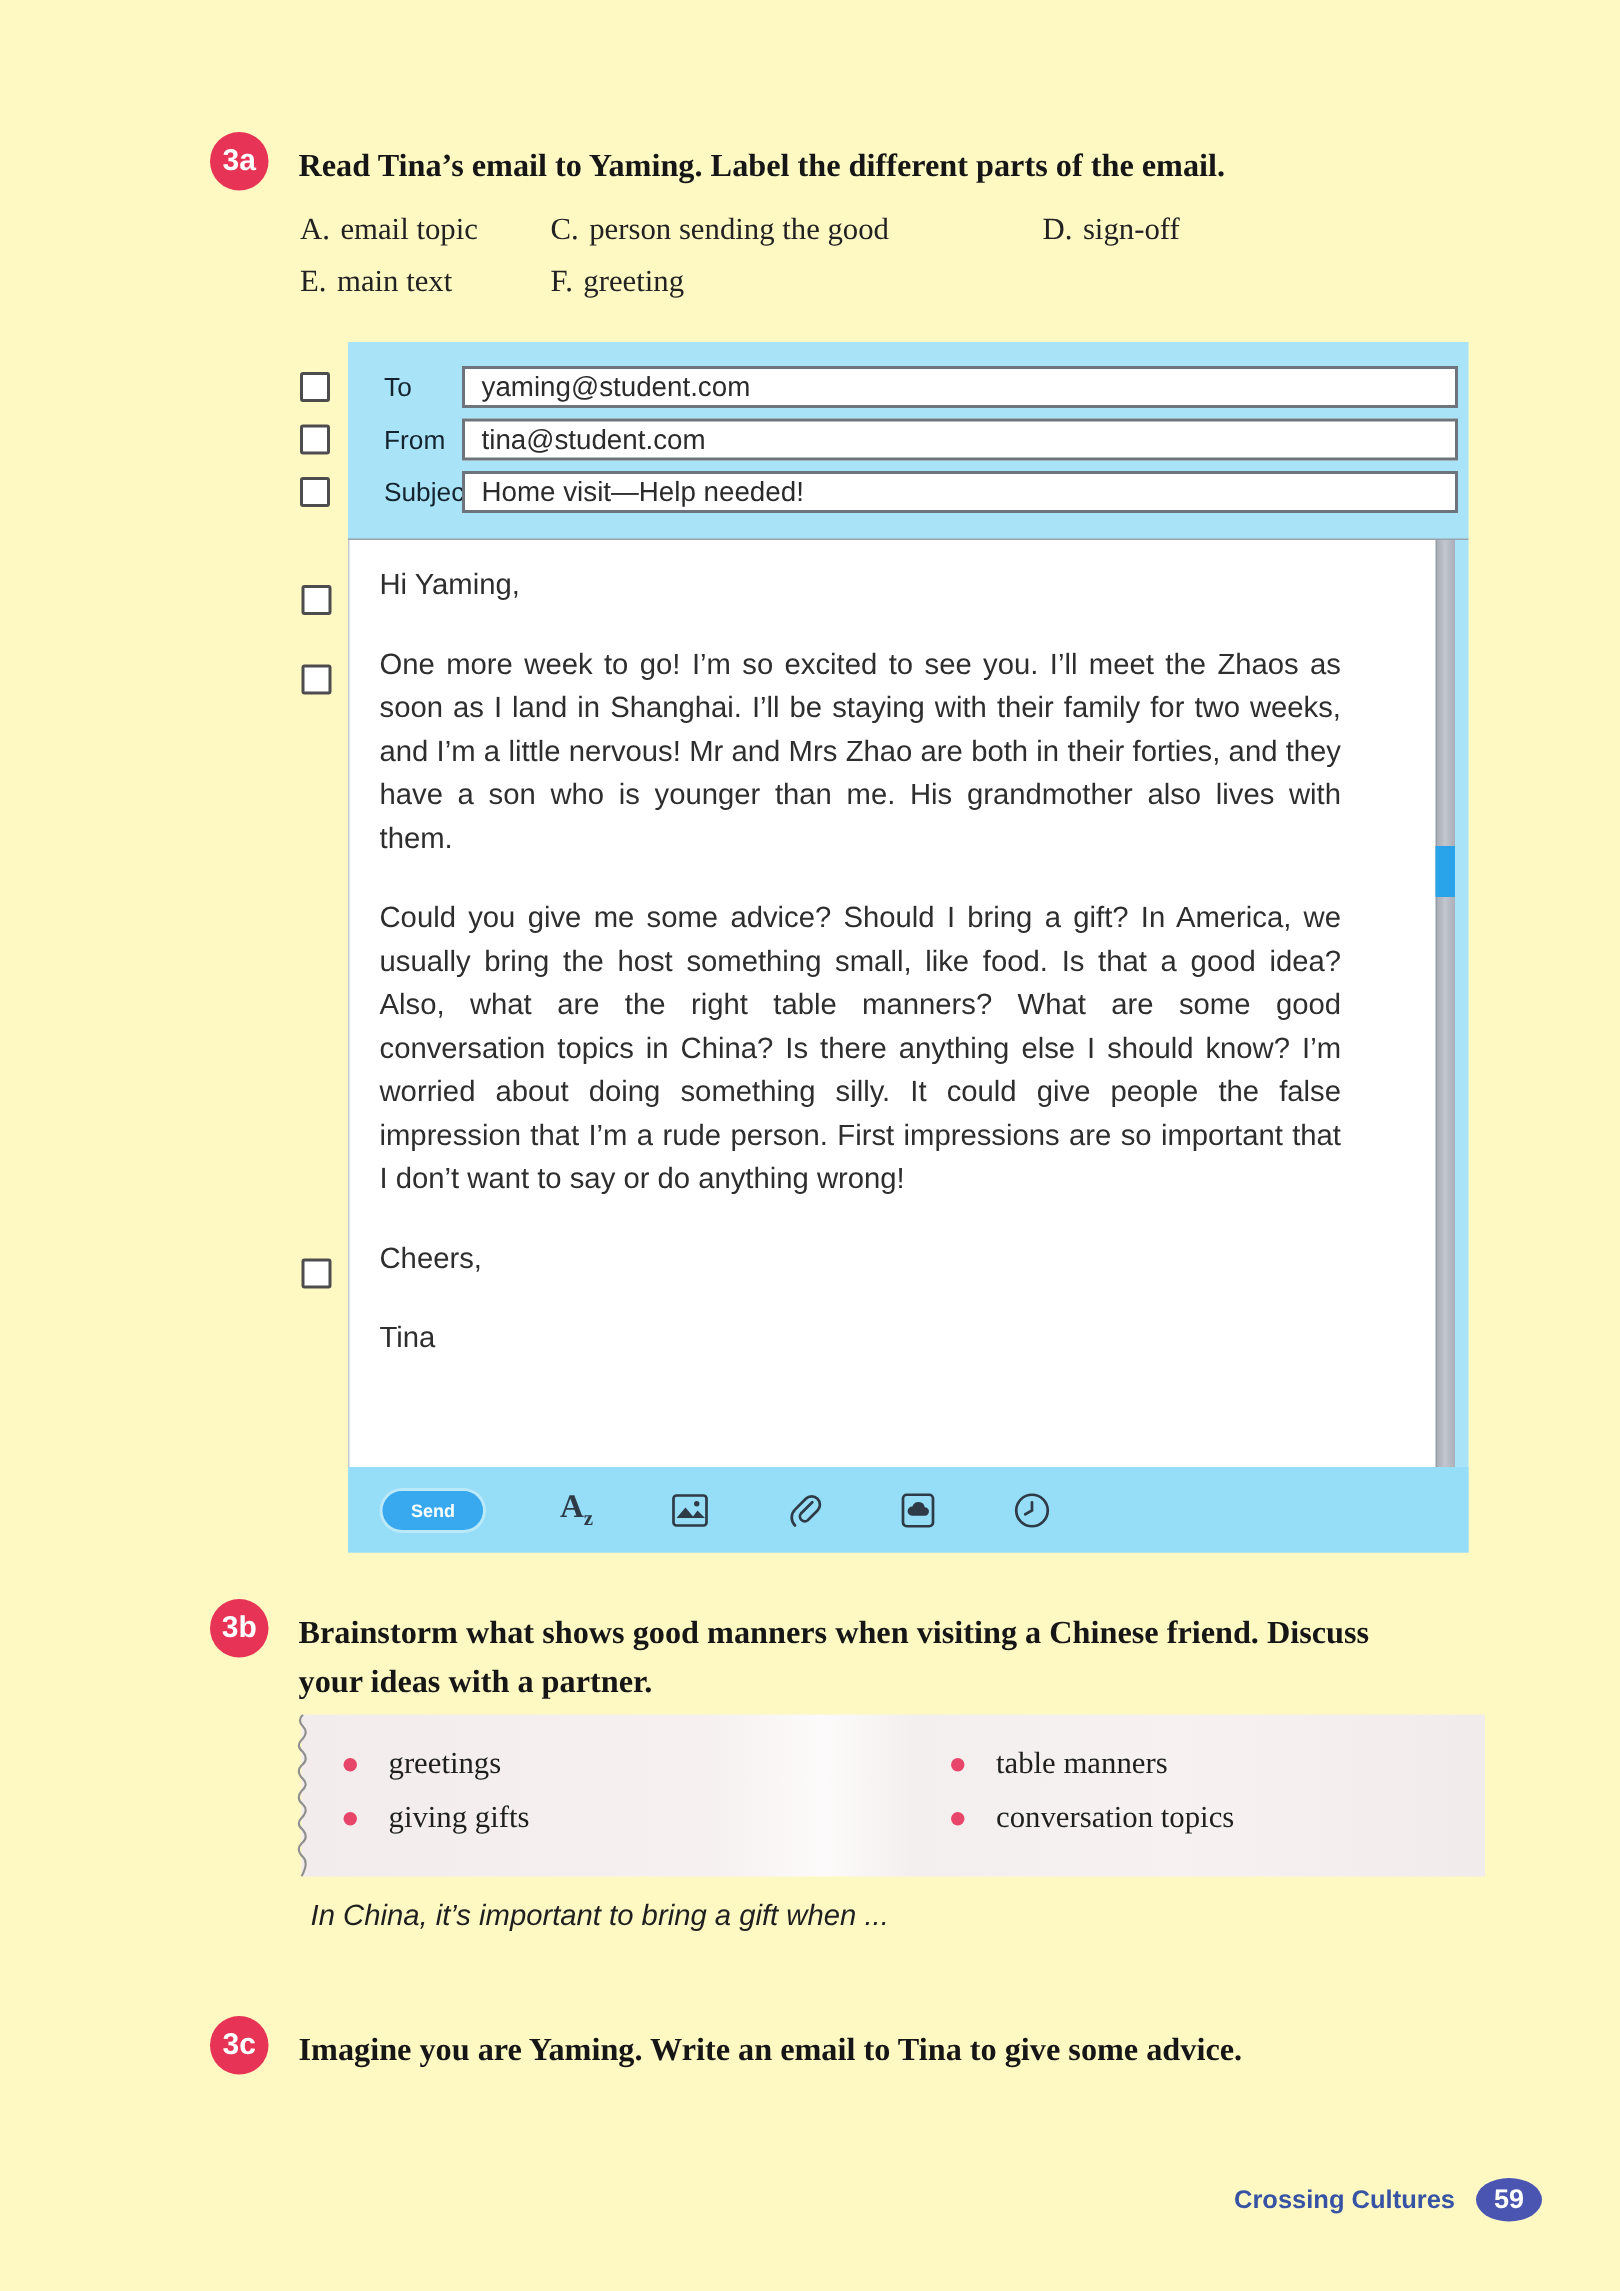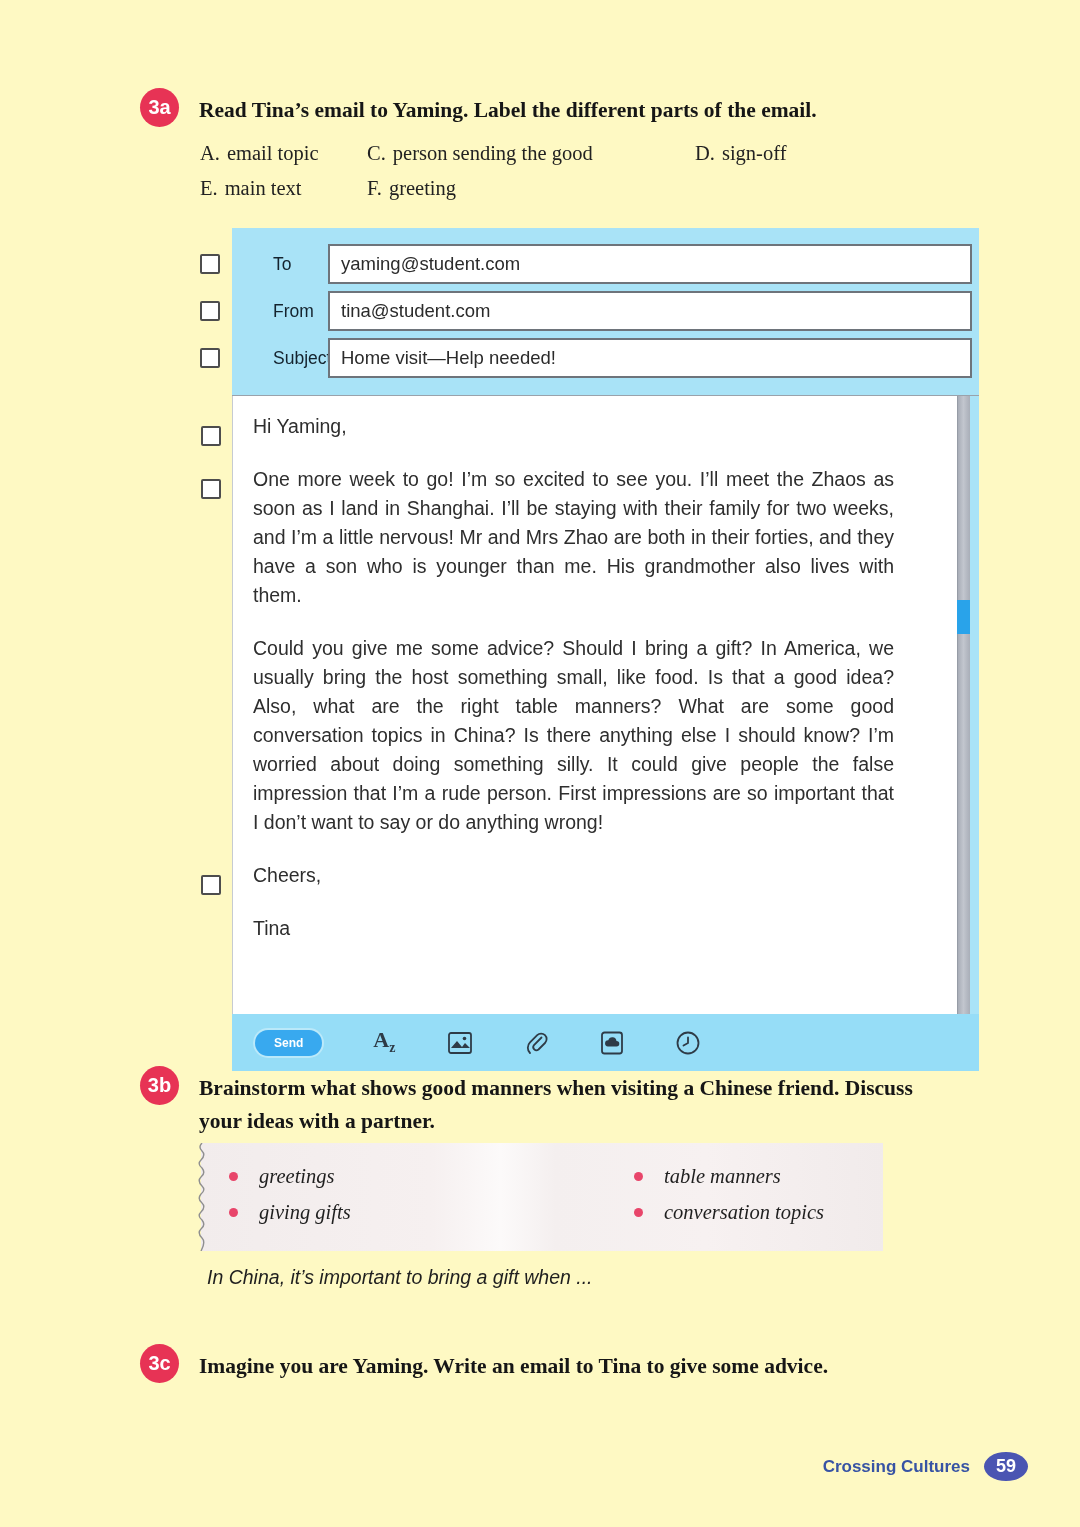--- a/index.html
+++ b/index.html
@@ -47,7 +47,7 @@
   .email-header { padding:9px 7px 10px 0; border-bottom:1px solid #9aa2ab; }
   .field-row { position:relative; display:flex; align-items:center; margin:7px 0; }
   .field-label {
-    width:96px; padding-left:41px;
+    width:76px; padding-left:24px;
     font-family:"Liberation Sans", sans-serif;
     font-size:17.5px; color:#14232e;
   }

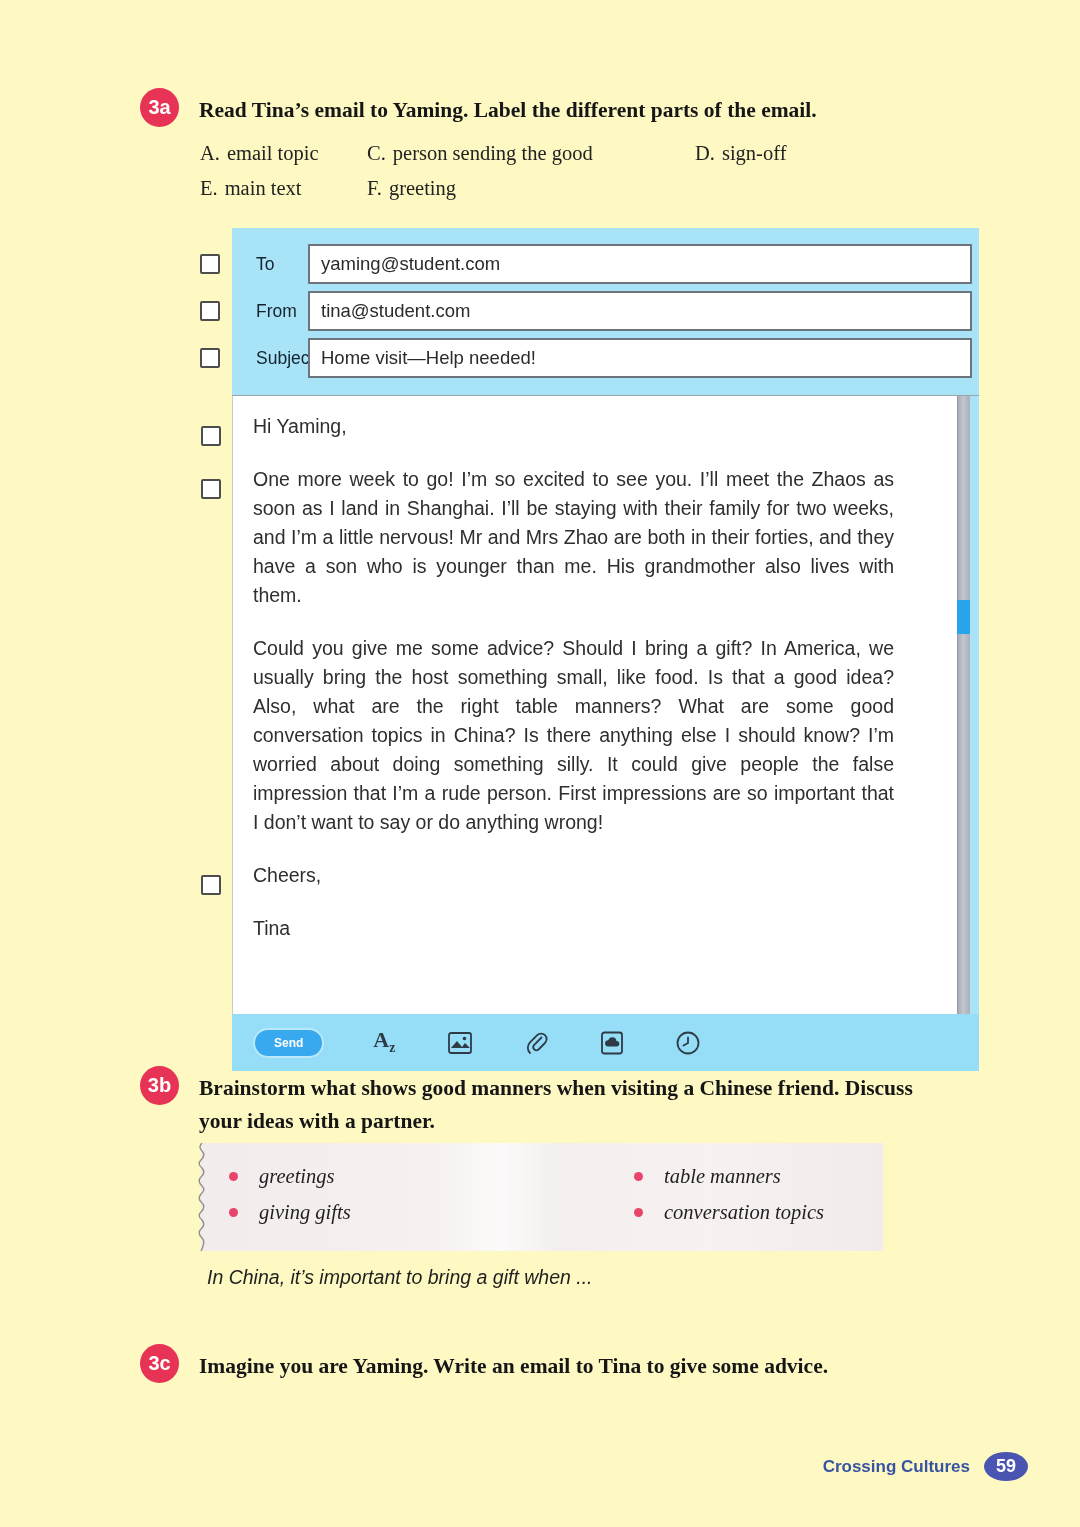--- a/index.html
+++ b/index.html
@@ -52,7 +52,7 @@
     font-size:17.5px; color:#14232e;
   }
   .field-input {
-    flex:1; height:40px; background:#ffffff;
+    flex:1; height:28px; background:#ffffff;
     border:2px solid #6e747b;
     display:flex; align-items:center;
     padding-left:11px;

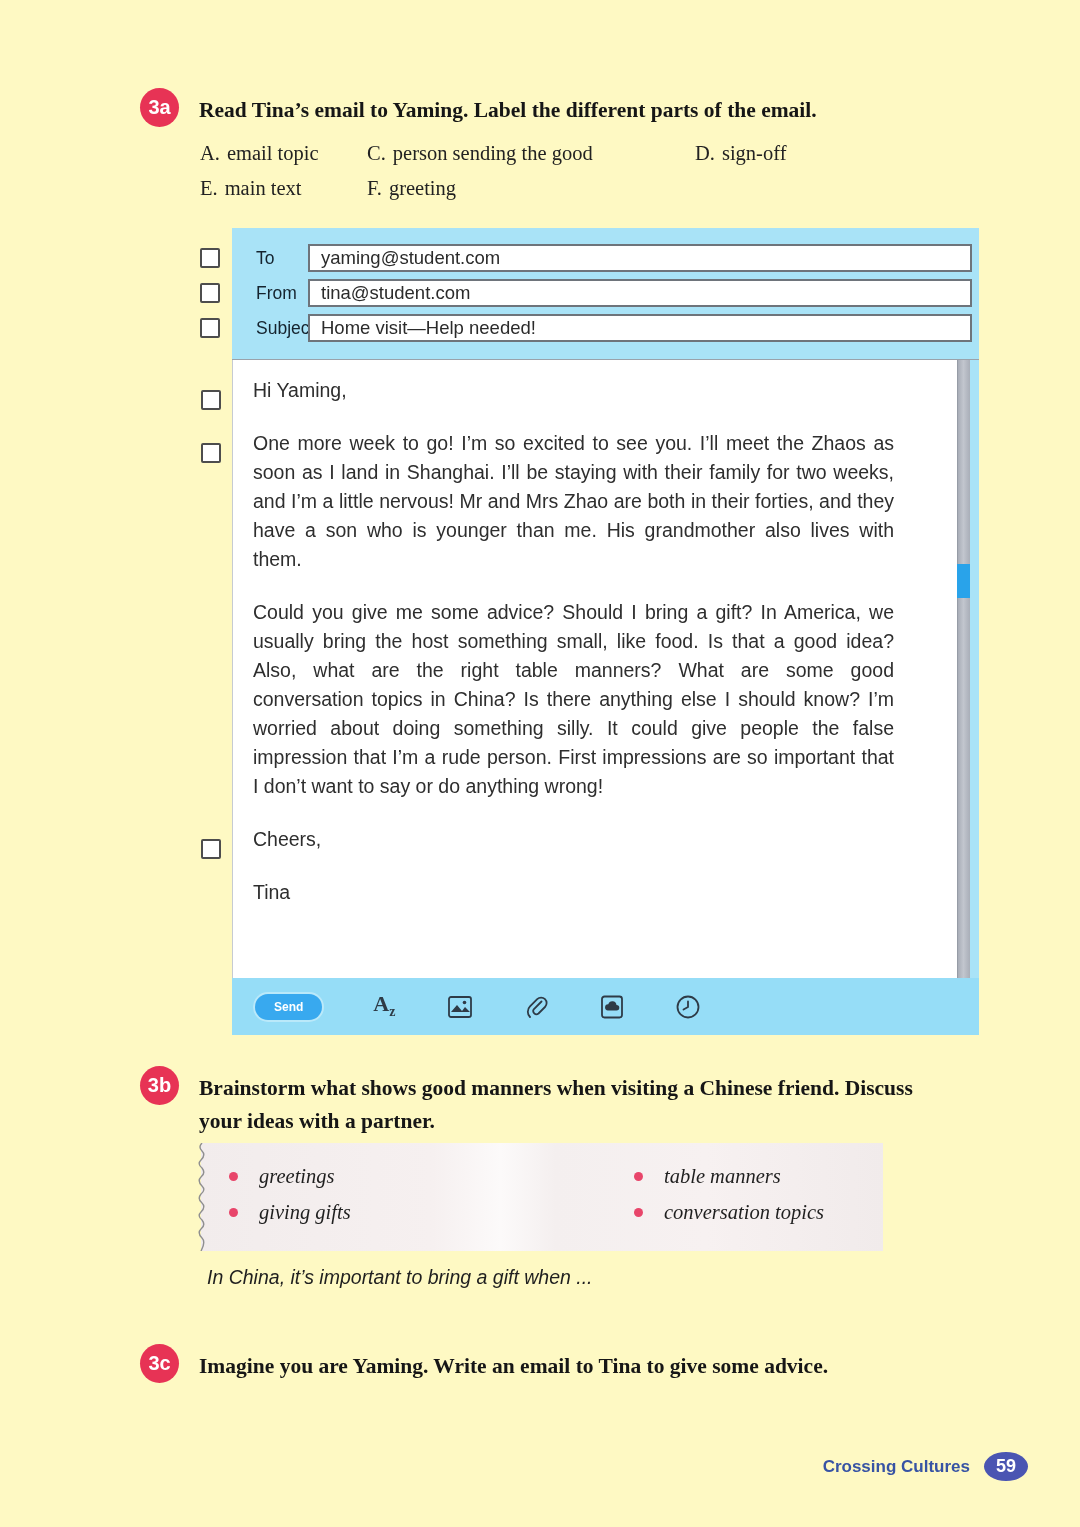--- a/index.html
+++ b/index.html
@@ -119,10 +119,9 @@
 
   
   .ideas-box {
-    position:absolute; left:201px; top:1143px; width:682px; height:108px;
+    position:absolute; left:201px; top:1143px; width:789px; height:108px;
     background:linear-gradient(90deg,#f2ecec 0%,#f6f0f0 34%,#fcfafa 44%,#f4efef 52%,#f7f1f1 74%,#f1ebeb 100%);
     padding:22px 0 0 28px;
-    font-style:italic;
   }
   .torn-edge { position:absolute; left:-4px; top:0; height:108px; width:10px; }
   .ideas-cols { display:flex; }

